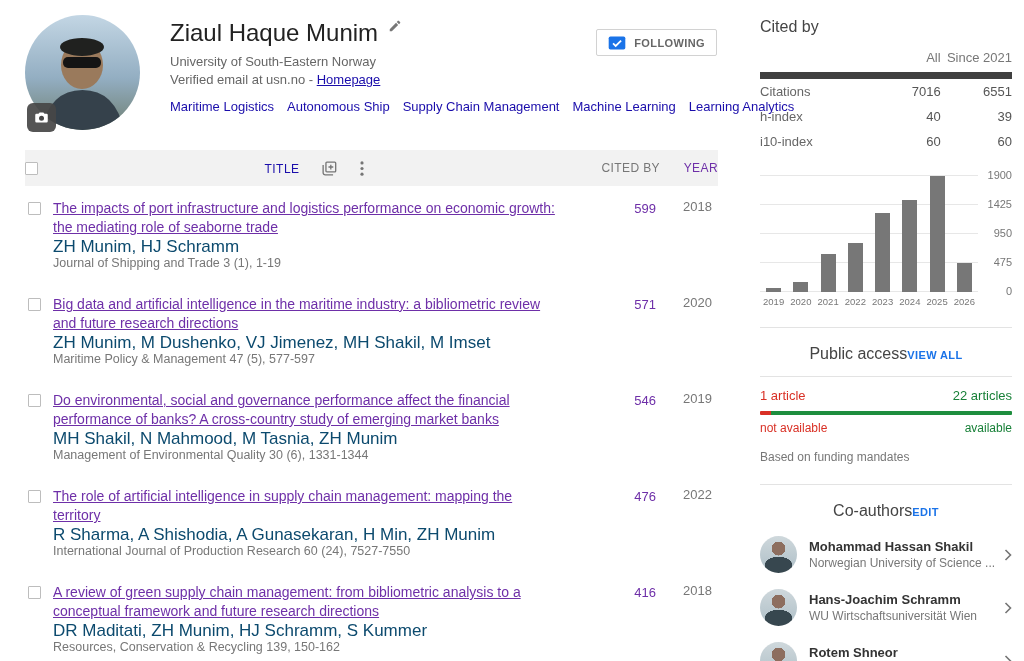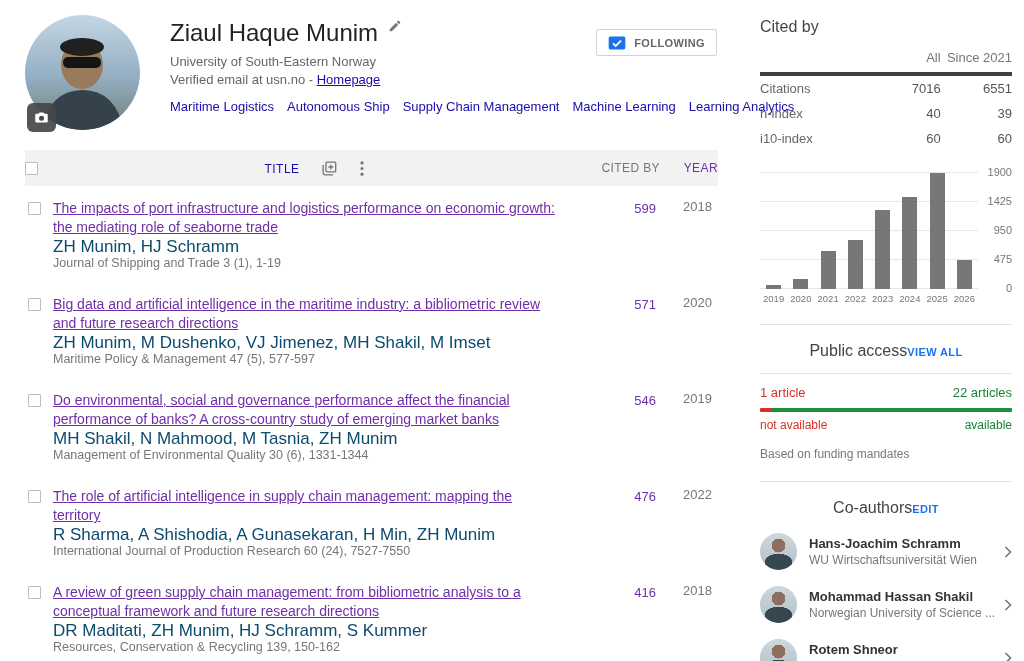--- a/index.html
+++ b/index.html
@@ -60,7 +60,7 @@
   .panel-row{display:flex; justify-content:center; align-items:baseline;}
   .caps-link{color:var(--action-blue); font-size:11px; font-weight:bold; letter-spacing:.4px;}
   .stats{width:100%; border-collapse:collapse; margin-top:10px; font-size:13px;}
-  .stats th{font-weight:normal; color:#777; text-align:right; padding:4px 0 7px; border-bottom:4px solid #404040;}
+  .stats th{font-weight:normal; color:#777; text-align:right; padding:4px 0 7px; border-bottom:7px solid #404040;}
   .stats th:first-child{width:92px;}
   .stat-label{color:#666; padding:5px 0; cursor:pointer;}
   .stat-val{text-align:right; color:#555; padding:5px 0; width:60px;}

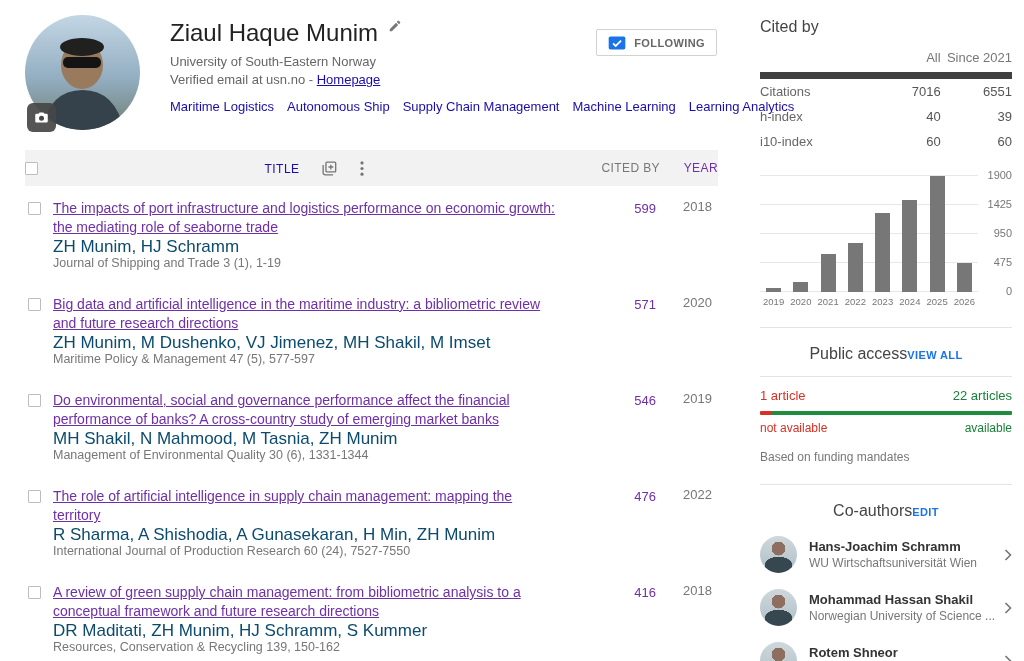--- a/index.html
+++ b/index.html
@@ -341,8 +341,8 @@
           <div class="ca-item">
             <div class="ca-avatar"></div>
             <div class="ca-info">
-              <div class="ca-name">Hans-Joachim Schramm</div>
-              <div class="ca-aff">WU Wirtschaftsuniversität Wien</div>
+              <div class="ca-name">Mohammad Hassan Shakil</div>
+              <div class="ca-aff">Norwegian University of Science ...</div>
             </div>
             <span class="ca-chevron">
               <svg viewBox="0 0 8 12" width="8" height="12" fill="none" stroke="#757575" stroke-width="1.6">
@@ -353,8 +353,8 @@
           <div class="ca-item">
             <div class="ca-avatar"></div>
             <div class="ca-info">
-              <div class="ca-name">Mohammad Hassan Shakil</div>
-              <div class="ca-aff">Norwegian University of Science ...</div>
+              <div class="ca-name">Hans-Joachim Schramm</div>
+              <div class="ca-aff">WU Wirtschaftsuniversität Wien</div>
             </div>
             <span class="ca-chevron">
               <svg viewBox="0 0 8 12" width="8" height="12" fill="none" stroke="#757575" stroke-width="1.6">

